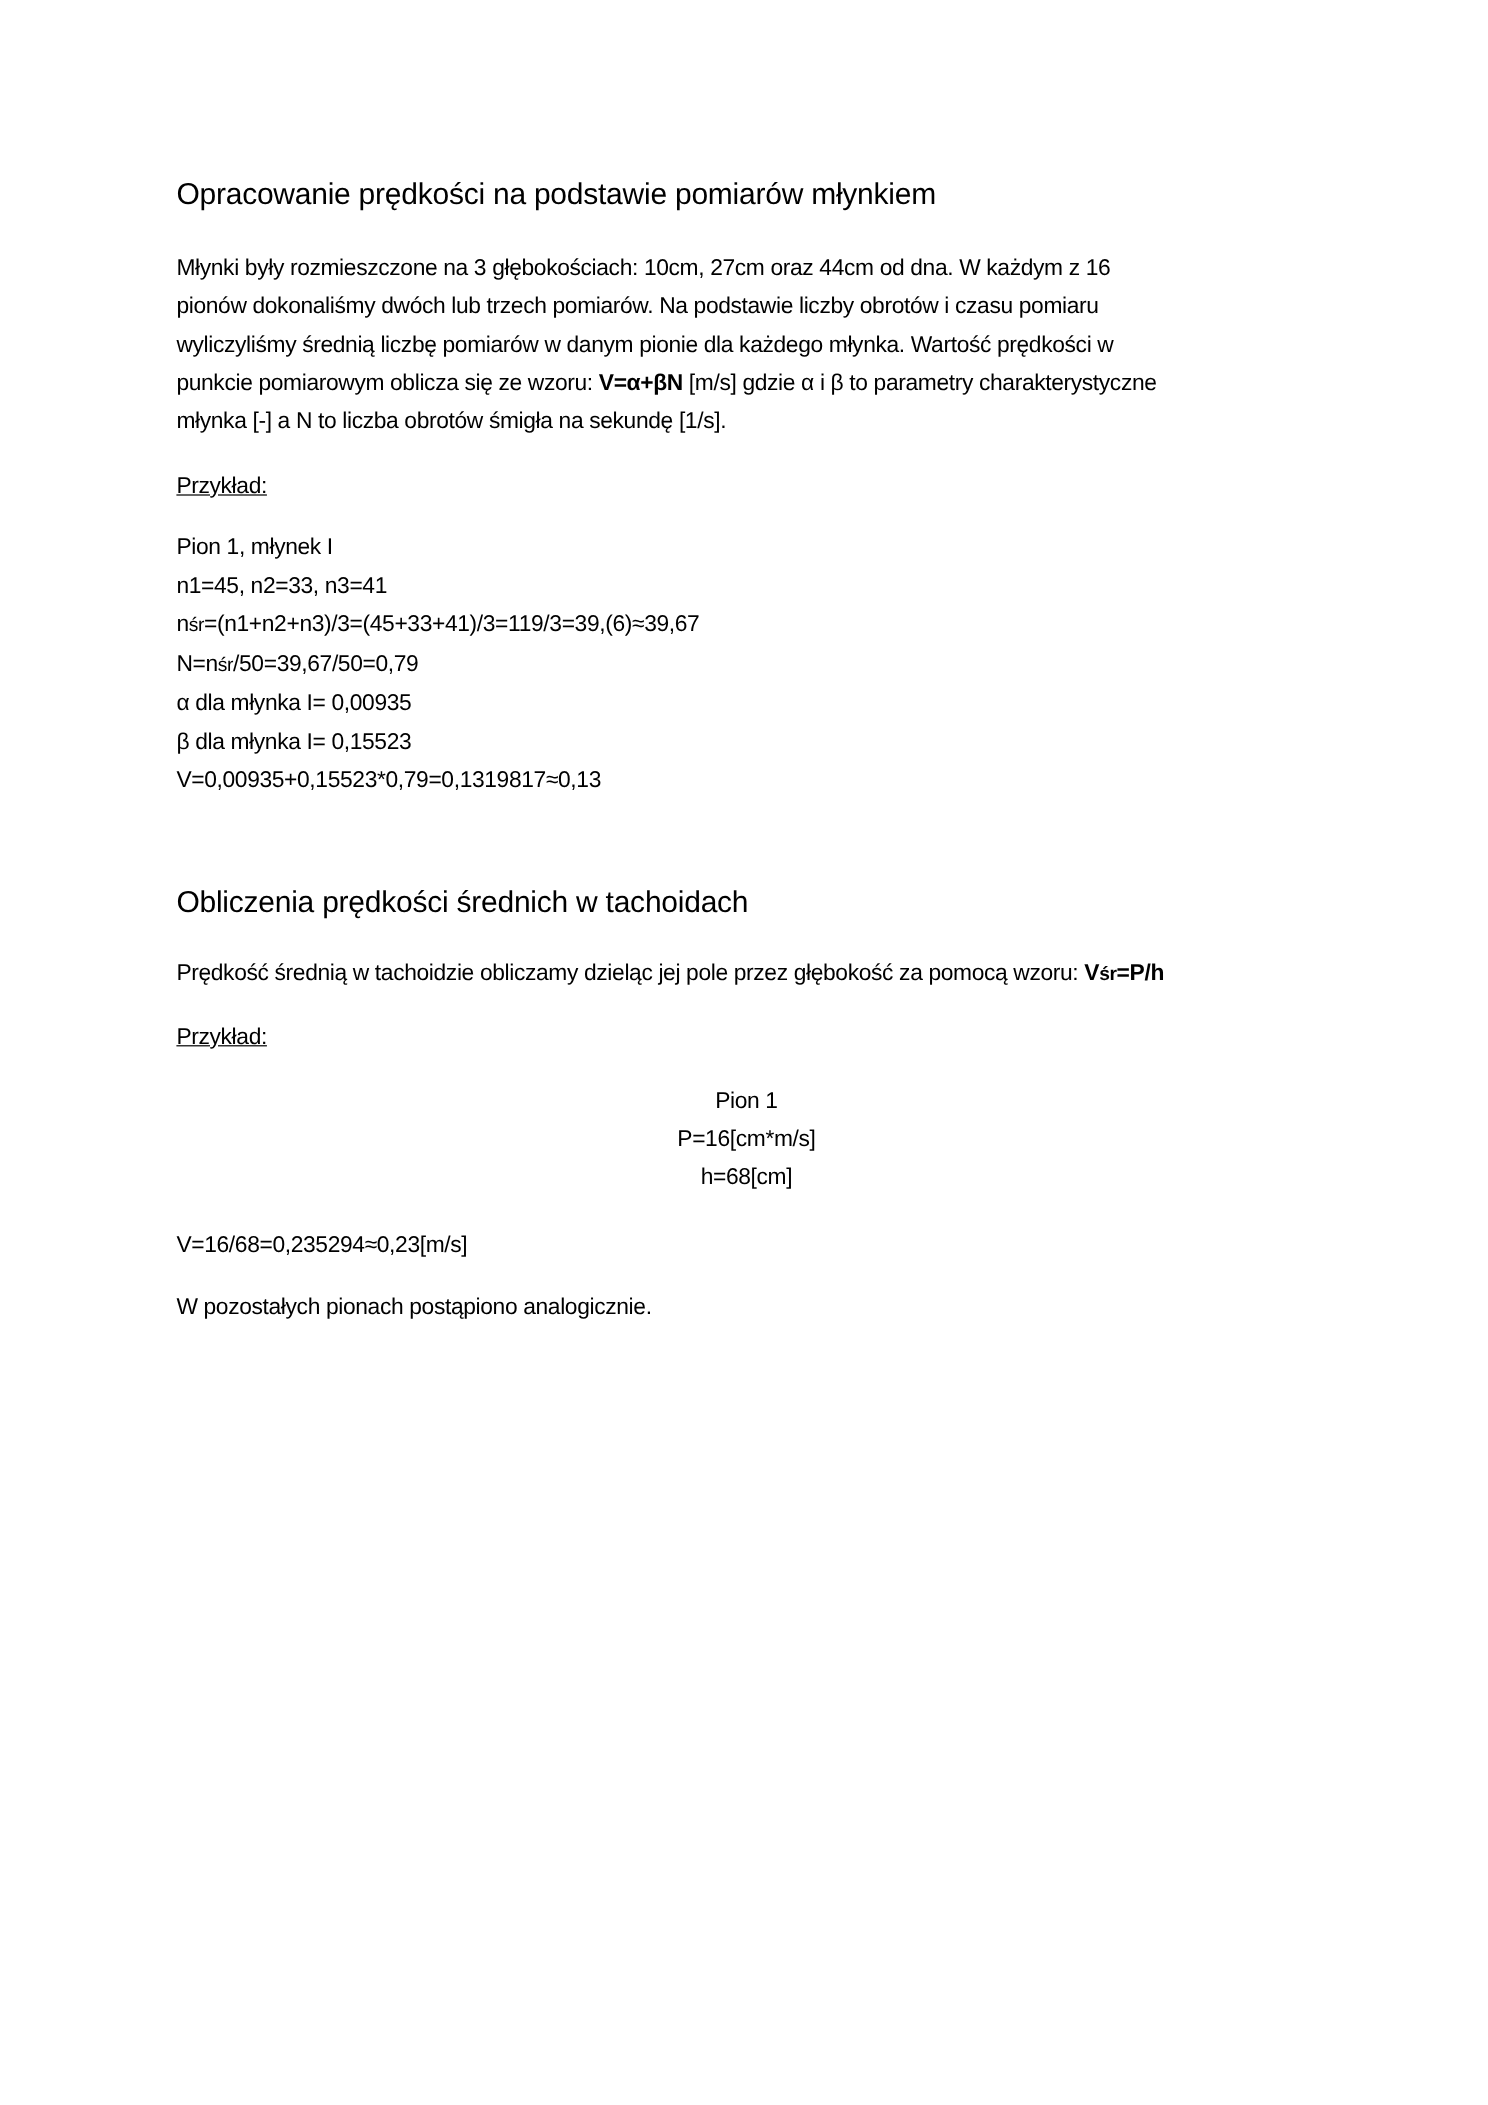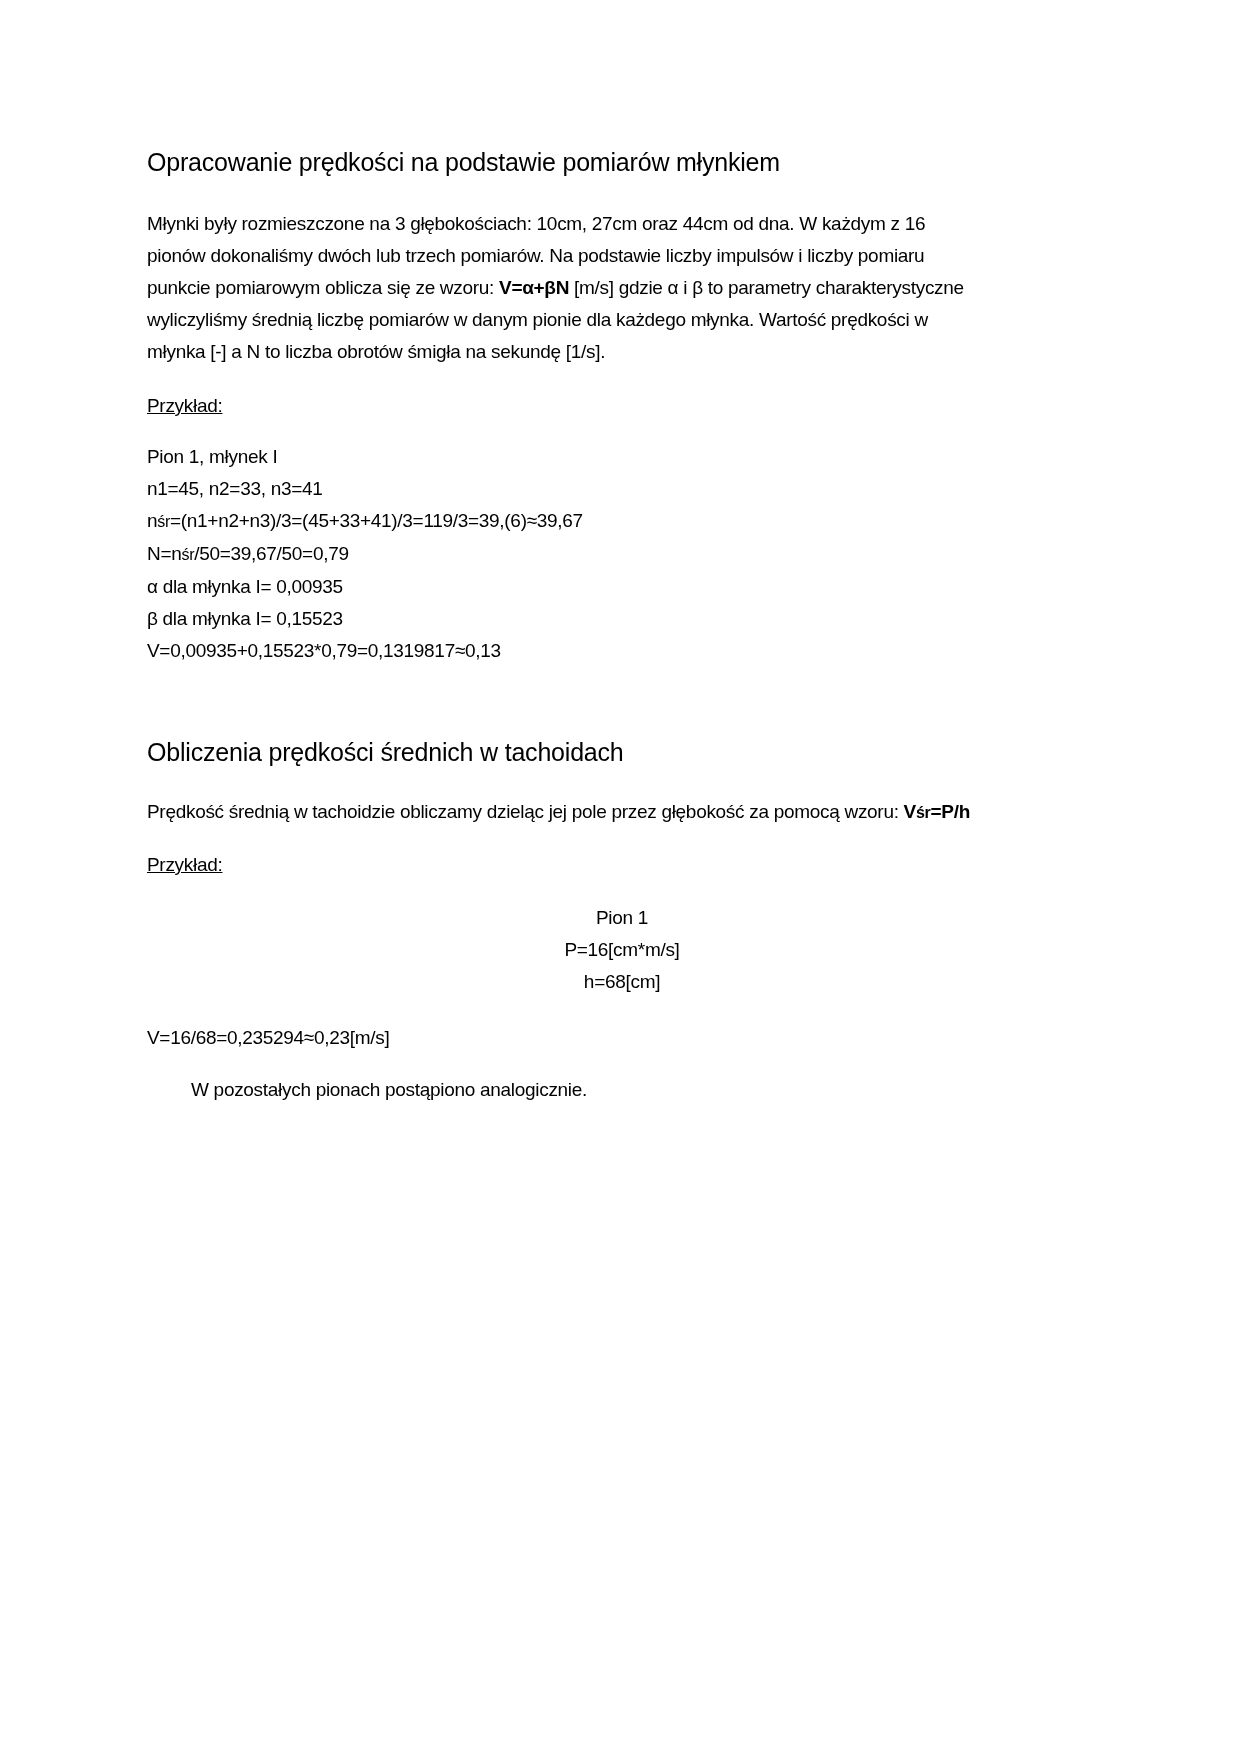--- a/index.html
+++ b/index.html
@@ -63,7 +63,7 @@
 
     <div class="para" style="top:208px;">
       <span class="ln">Młynki były rozmieszczone na 3 głębokościach: 10cm, 27cm oraz 44cm od dna. W każdym z 16</span>
-      <span class="ln">pionów dokonaliśmy dwóch lub trzech pomiarów. Na podstawie liczby impulsów i liczby pomiaru</span>
+      <span class="ln">pionów dokonaliśmy dwóch lub trzech pomiarów. Na podstawie liczby obrotów i czasu pomiaru</span>
       <span class="ln"><span>punkcie pomiarowym oblicza się ze wzoru: </span><b>V=α+βN</b><span> [m/s] gdzie α i β to parametry charakterystyczne</span></span>
       <span class="ln">wyliczyliśmy średnią liczbę pomiarów w danym pionie dla każdego młynka. Wartość prędkości w</span>
       <span class="ln">młynka [-] a N to liczba obrotów śmigła na sekundę [1/s].</span>

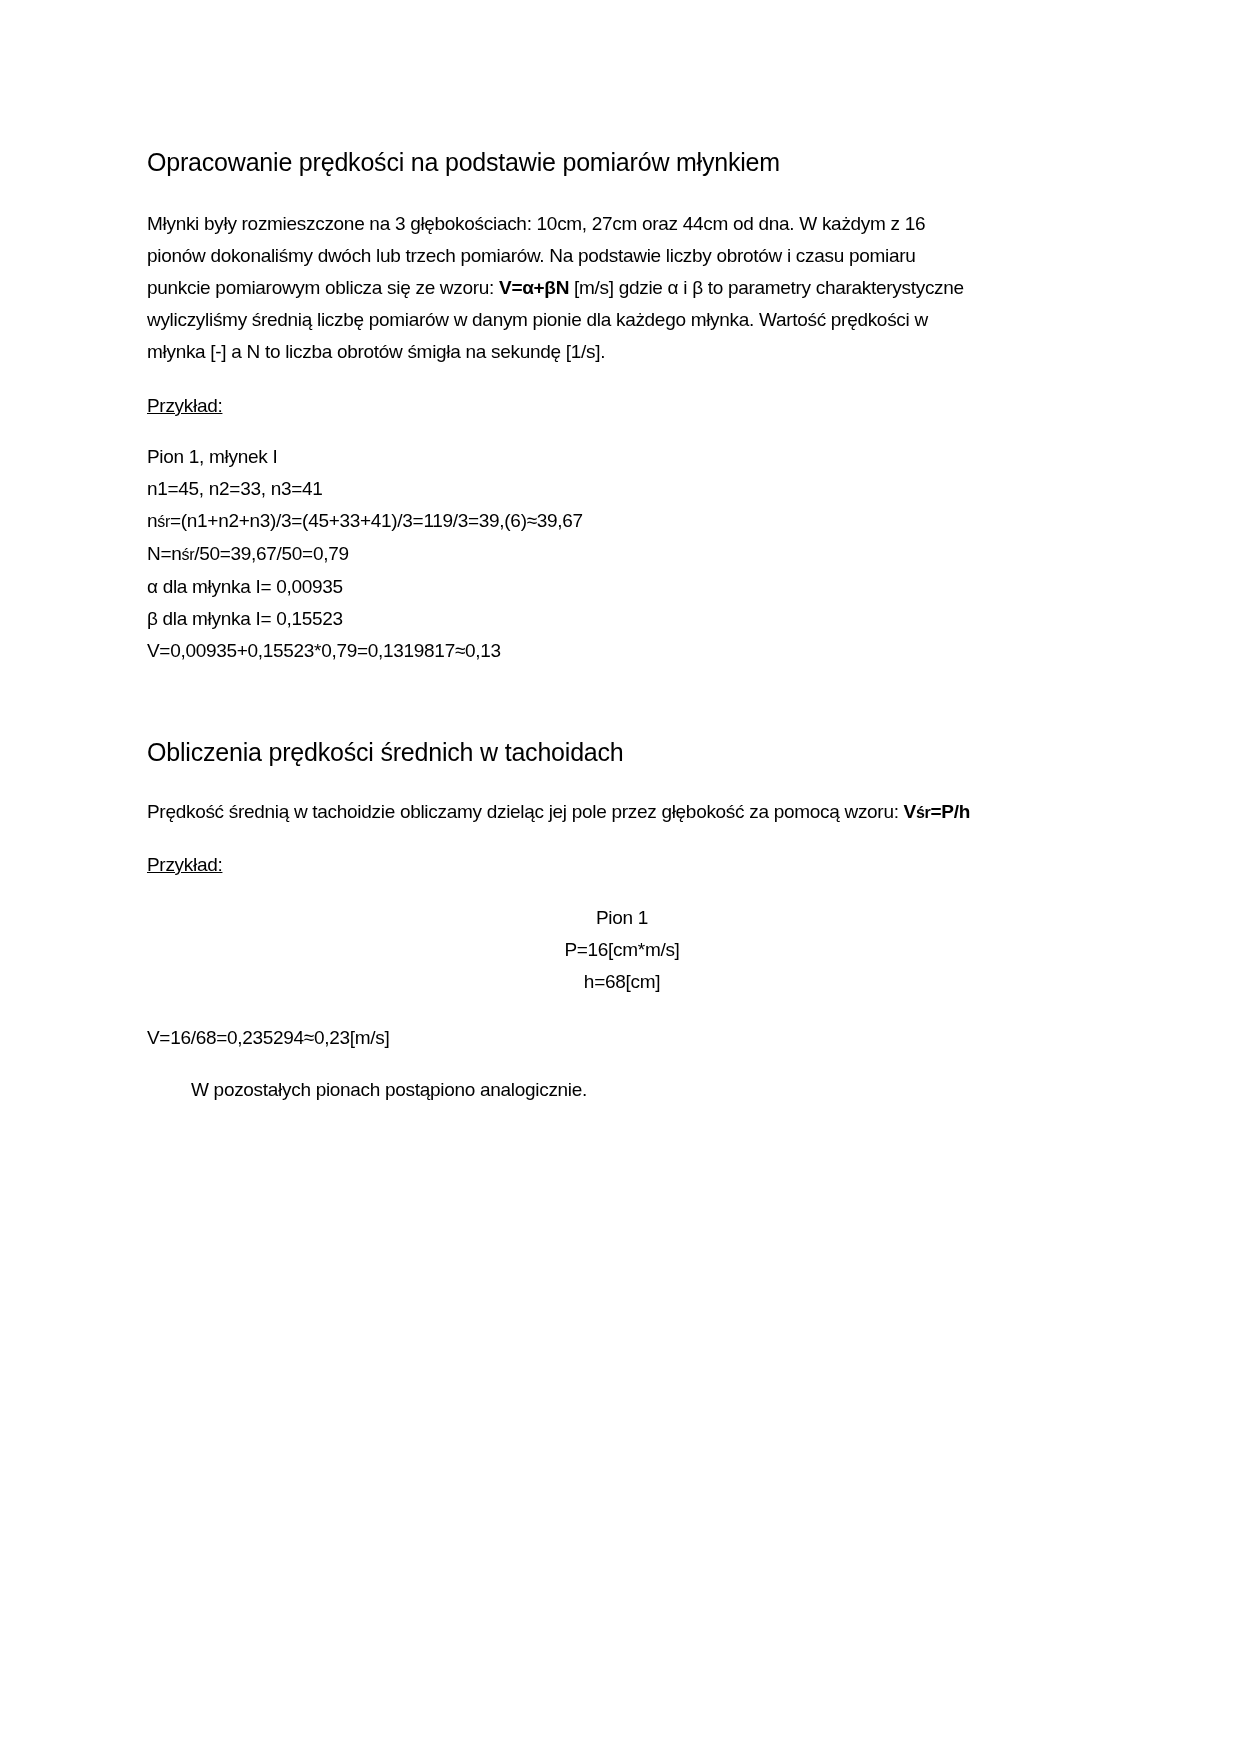--- a/index.html
+++ b/index.html
@@ -64,8 +64,8 @@
     <div class="para" style="top:208px;">
       <span class="ln">Młynki były rozmieszczone na 3 głębokościach: 10cm, 27cm oraz 44cm od dna. W każdym z 16</span>
       <span class="ln">pionów dokonaliśmy dwóch lub trzech pomiarów. Na podstawie liczby obrotów i czasu pomiaru</span>
+      <span class="ln">wyliczyliśmy średnią liczbę pomiarów w danym pionie dla każdego młynka. Wartość prędkości w</span>
       <span class="ln"><span>punkcie pomiarowym oblicza się ze wzoru: </span><b>V=α+βN</b><span> [m/s] gdzie α i β to parametry charakterystyczne</span></span>
-      <span class="ln">wyliczyliśmy średnią liczbę pomiarów w danym pionie dla każdego młynka. Wartość prędkości w</span>
       <span class="ln">młynka [-] a N to liczba obrotów śmigła na sekundę [1/s].</span>
     </div>
 

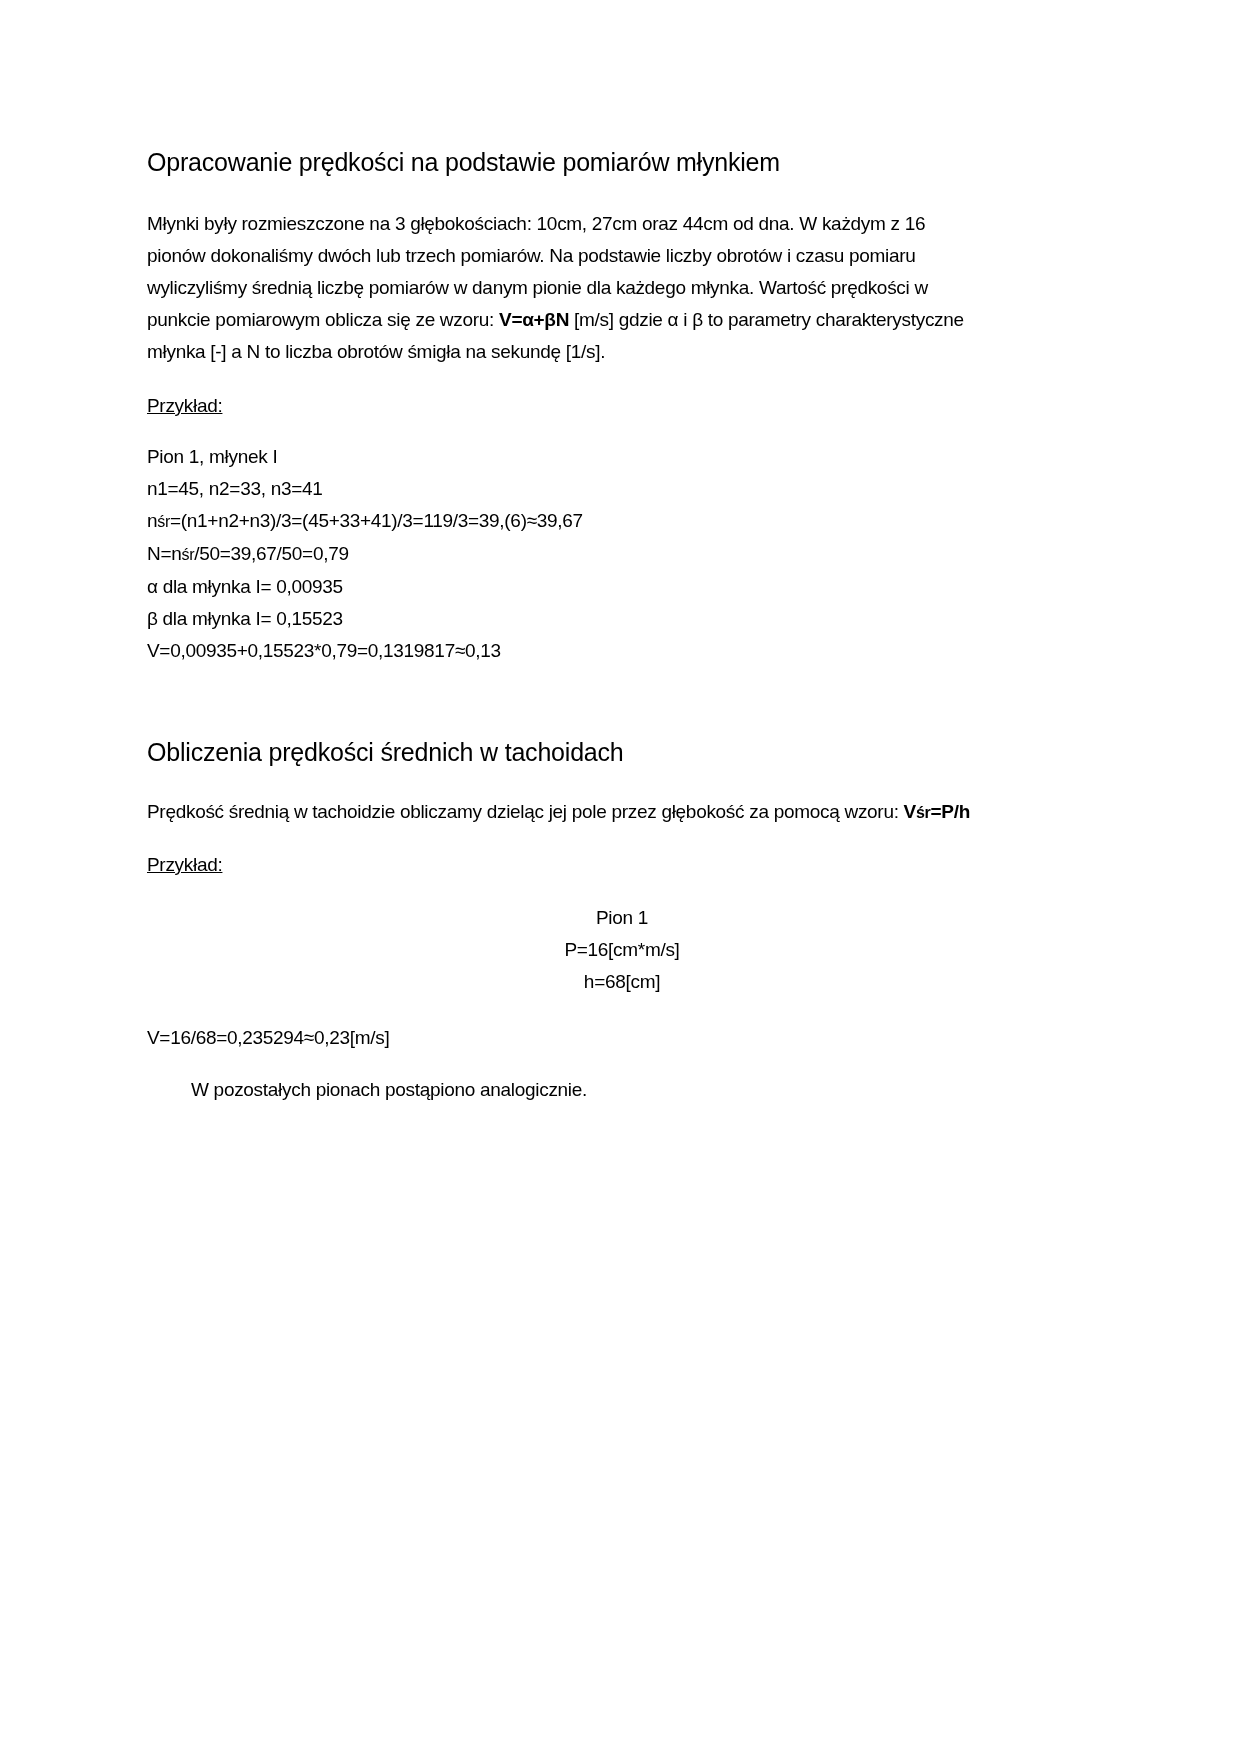--- a/index.html
+++ b/index.html
@@ -95,7 +95,7 @@
 
     <div class="body-line abs" style="top:1022px;">V=16/68=0,235294≈0,23[m/s]</div>
 
-    <div class="body-line abs" style="top:1074px;margin-left:44px;">W pozostałych pionach postąpiono analogicznie.</div>
+    <div class="body-line abs" style="top:1074px;">W pozostałych pionach postąpiono analogicznie.</div>
 
   </div>
 </div>

